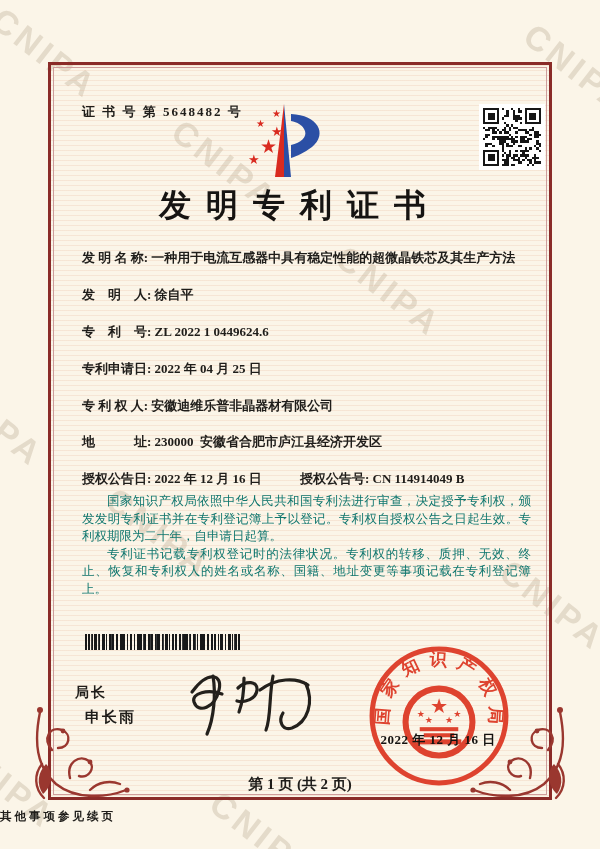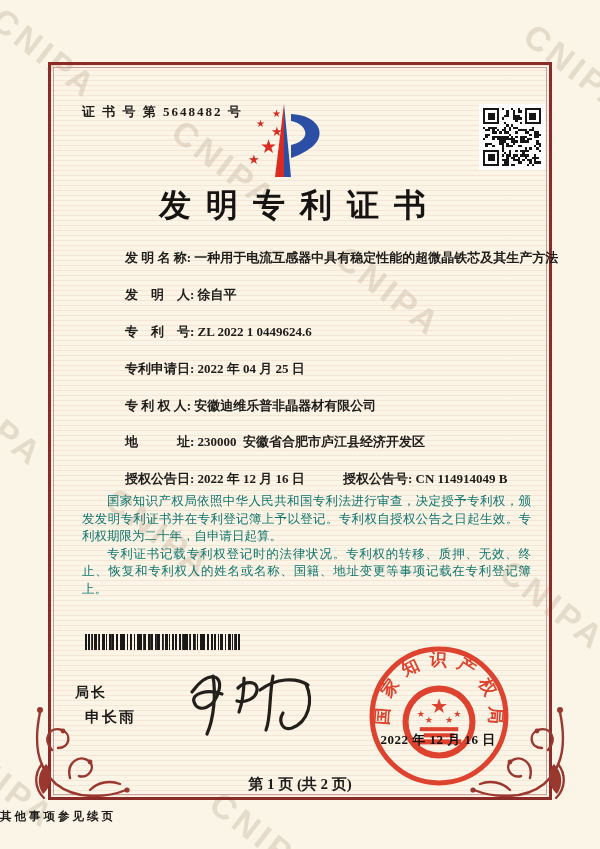--- a/index.html
+++ b/index.html
@@ -50,7 +50,7 @@
     letter-spacing:15px; margin-right:-15px; color:#161412;
   }
   
-  .fields { position:absolute; left:82px; top:249px; width:450px; z-index:2;margin-left:43px; }
+  .fields { position:absolute; left:82px; top:249px; width:450px; z-index:2; }
   .frow { height:36.9px; font-size:13px; font-weight:600; white-space:nowrap; }
   .flabel { white-space:pre; }
   .fvalue { white-space:pre; }

